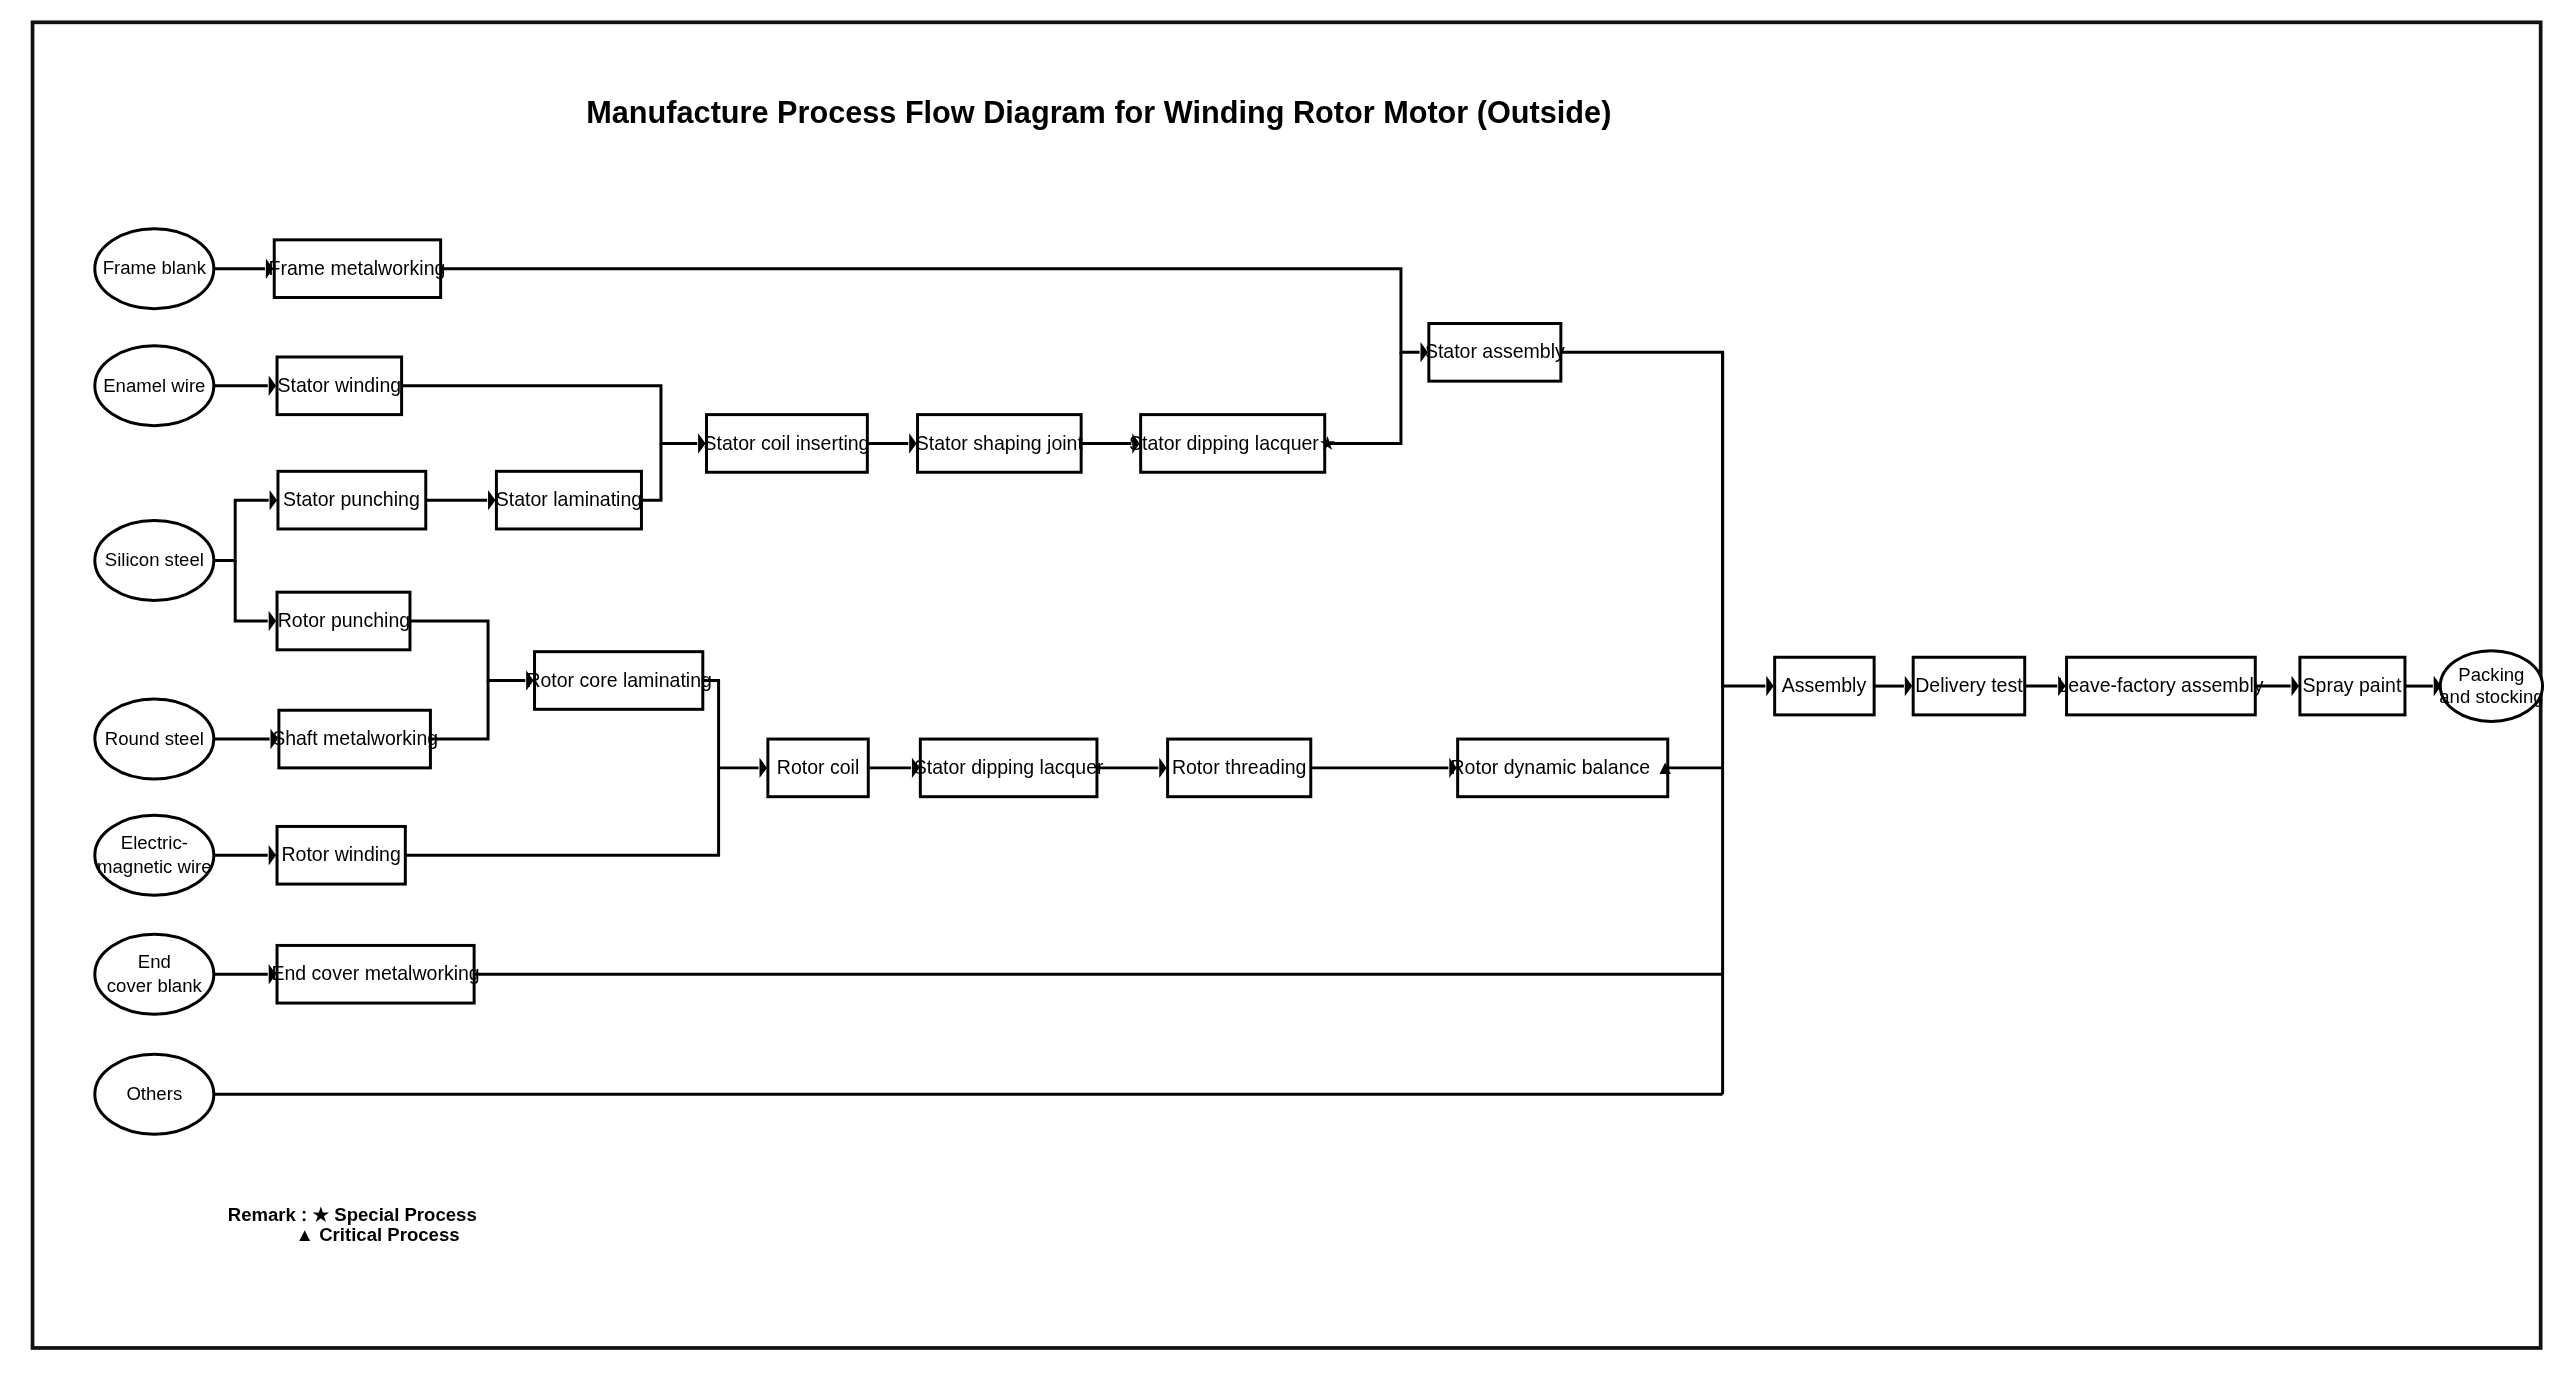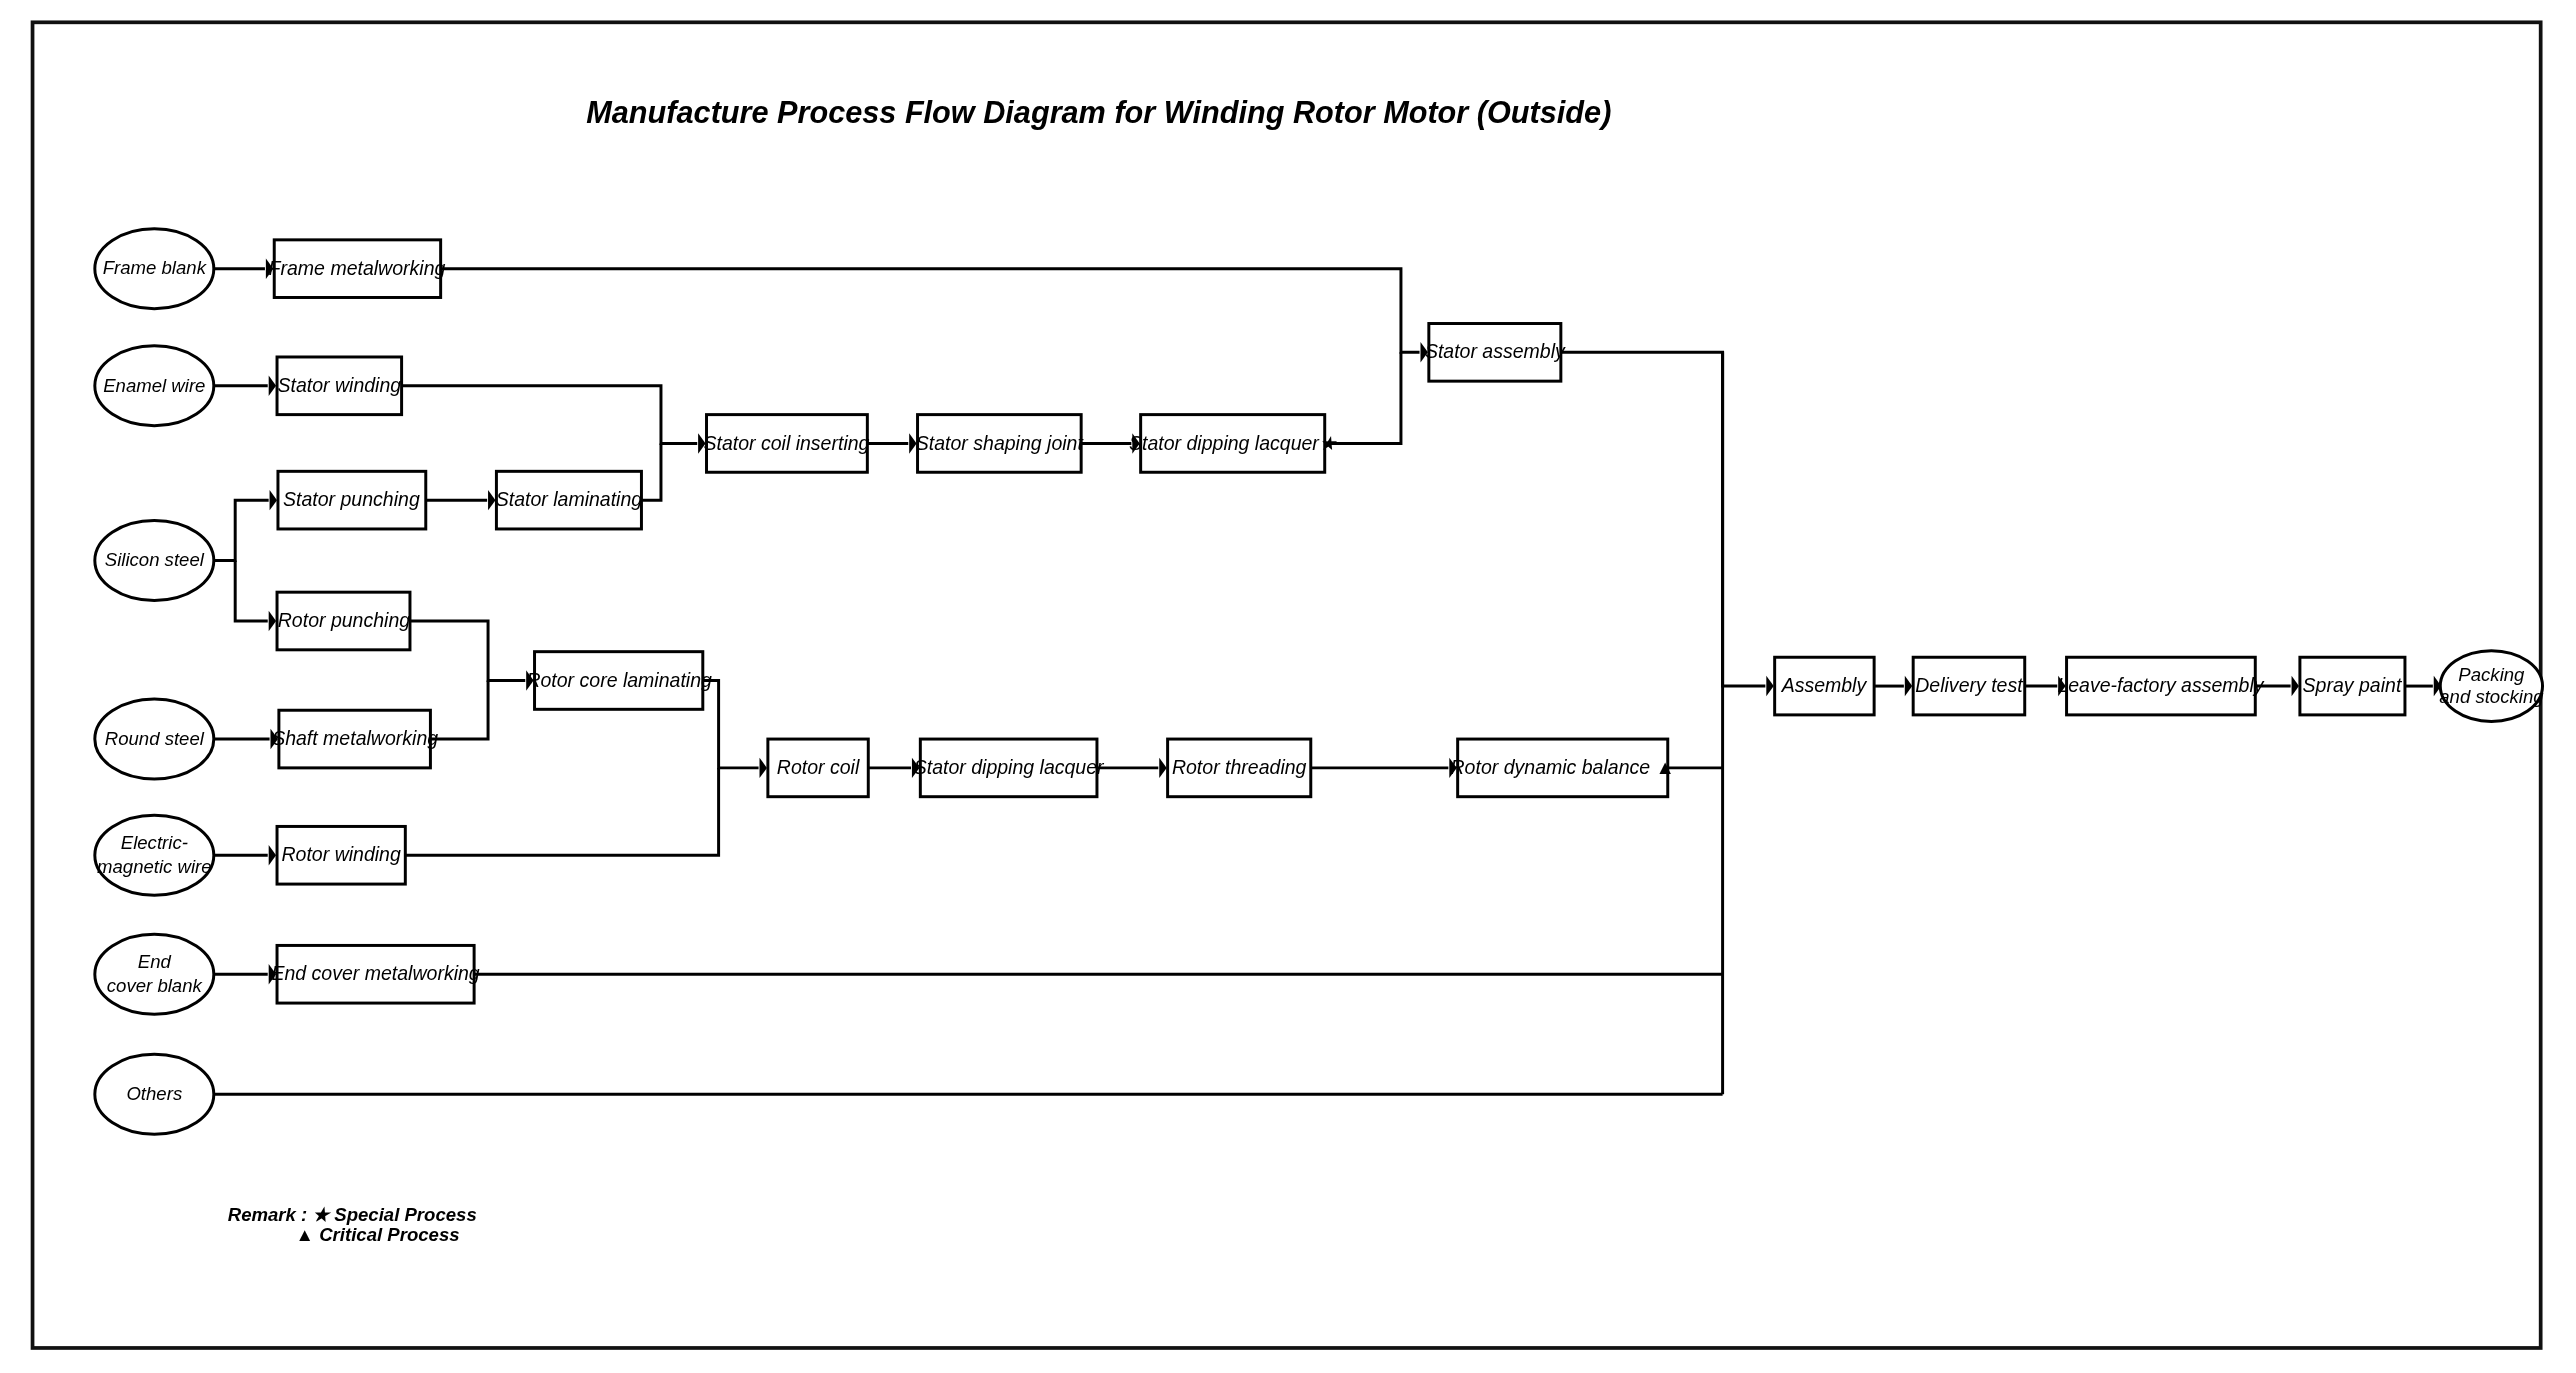--- a/index.html
+++ b/index.html
@@ -4,7 +4,7 @@
 <style>
   html,body{margin:0;padding:0;background:#ffffff;}
   body{font-family:"Liberation Sans", sans-serif;}
-  #page{position:relative;width:2576px;height:1374px;background:#ffffff;overflow:hidden;font-style:italic;}
+  #page{position:relative;width:2576px;height:1374px;background:#ffffff;overflow:hidden;}
   #flow{position:absolute;left:0;top:0;width:2576px;height:1374px;}
   .pageframe{fill:none;stroke:#111111;stroke-width:4;}
   .node-box{fill:#ffffff;stroke:#000000;stroke-width:3.2;}

